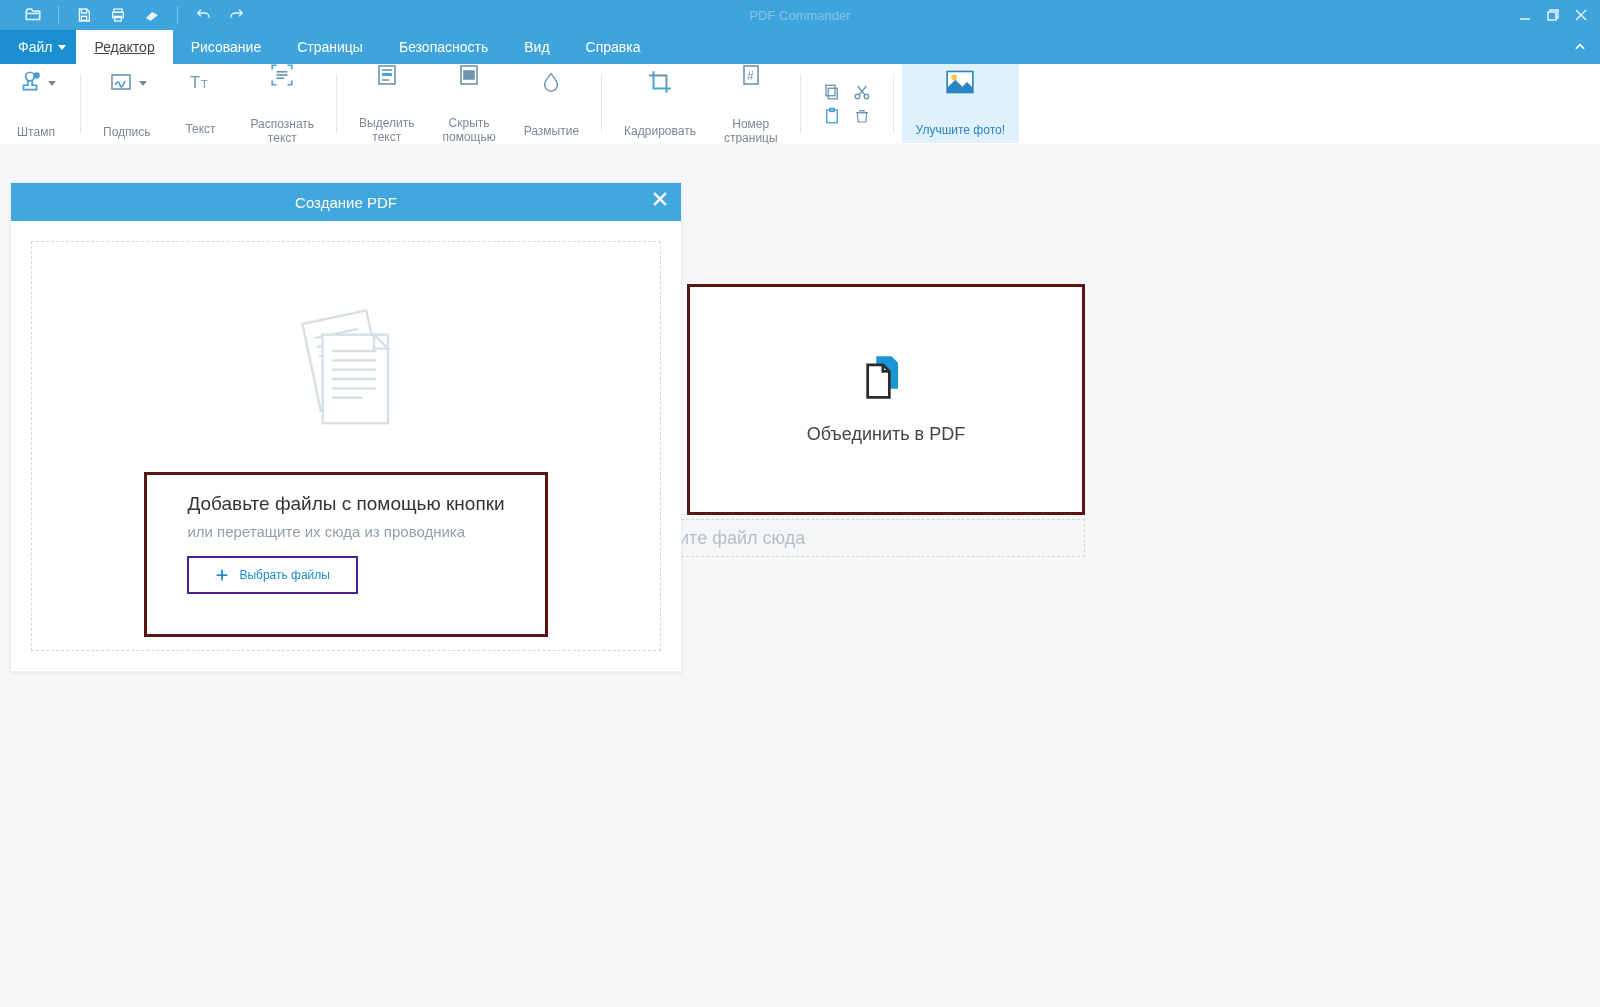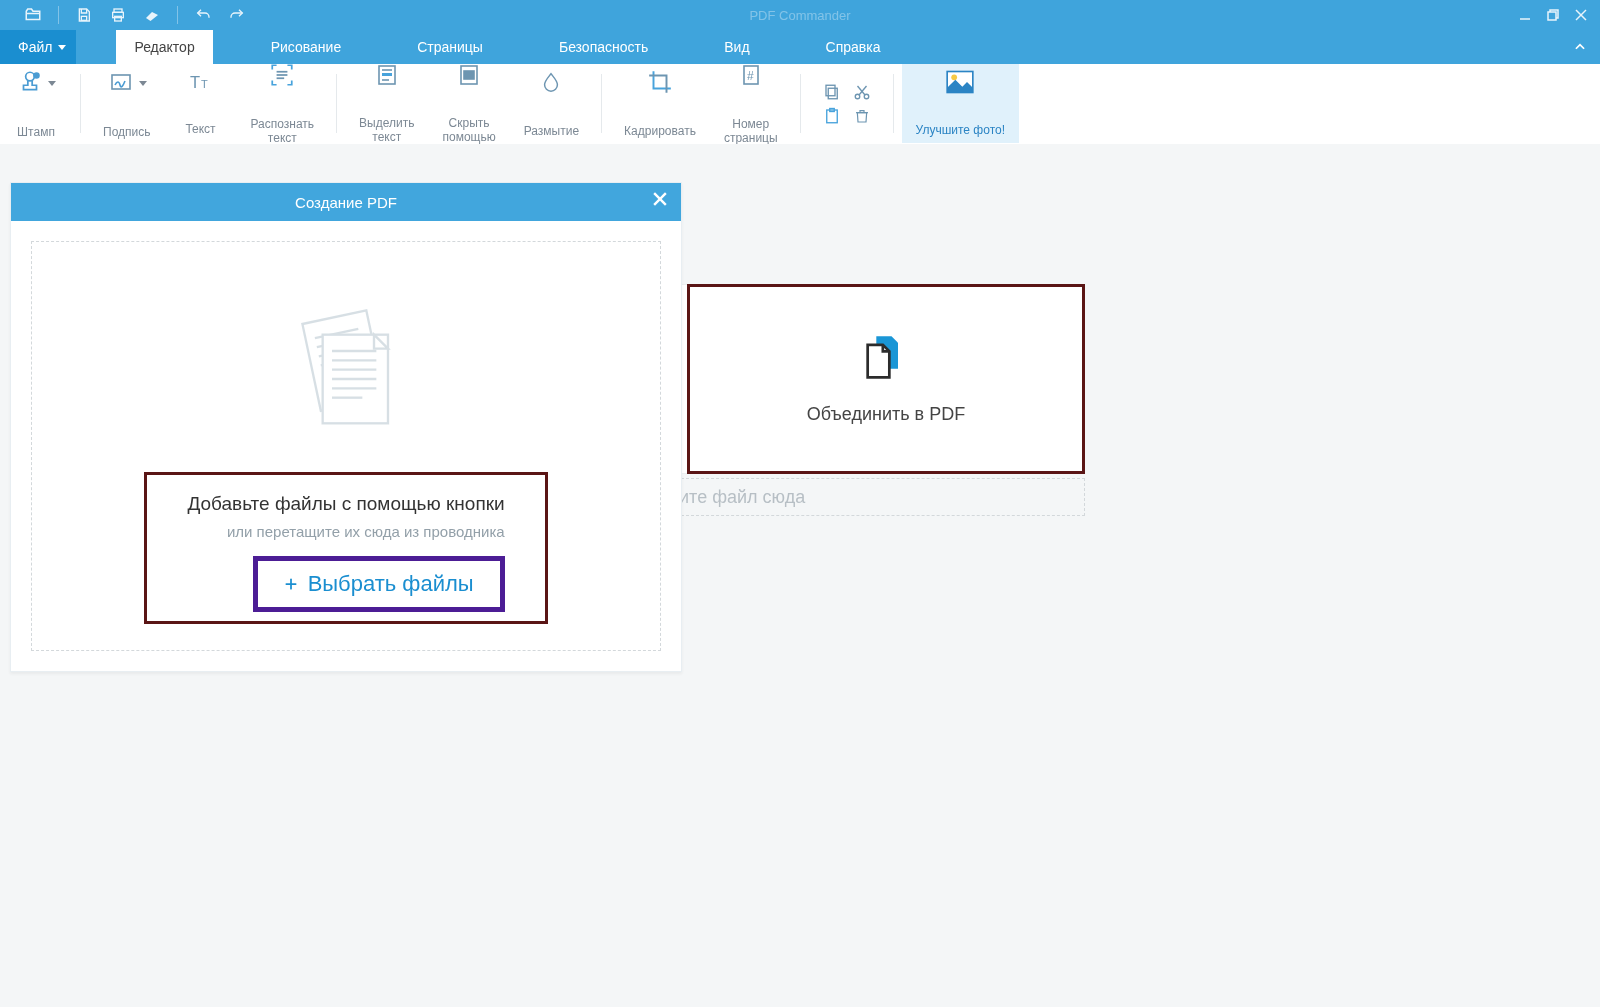--- a/index.html
+++ b/index.html
@@ -29,7 +29,7 @@
 
   
   .menutabs {
-    height: 34px; background: #3fa4dc; display: flex; align-items: stretch; gap: 40px;
+    height: 34px; background: #3fa4dc; display: flex; align-items: stretch;
   }
   .menutabs .tab {
     padding: 0 18px; display: flex; align-items: center; font-size: 14px; color: #fff; cursor: pointer;

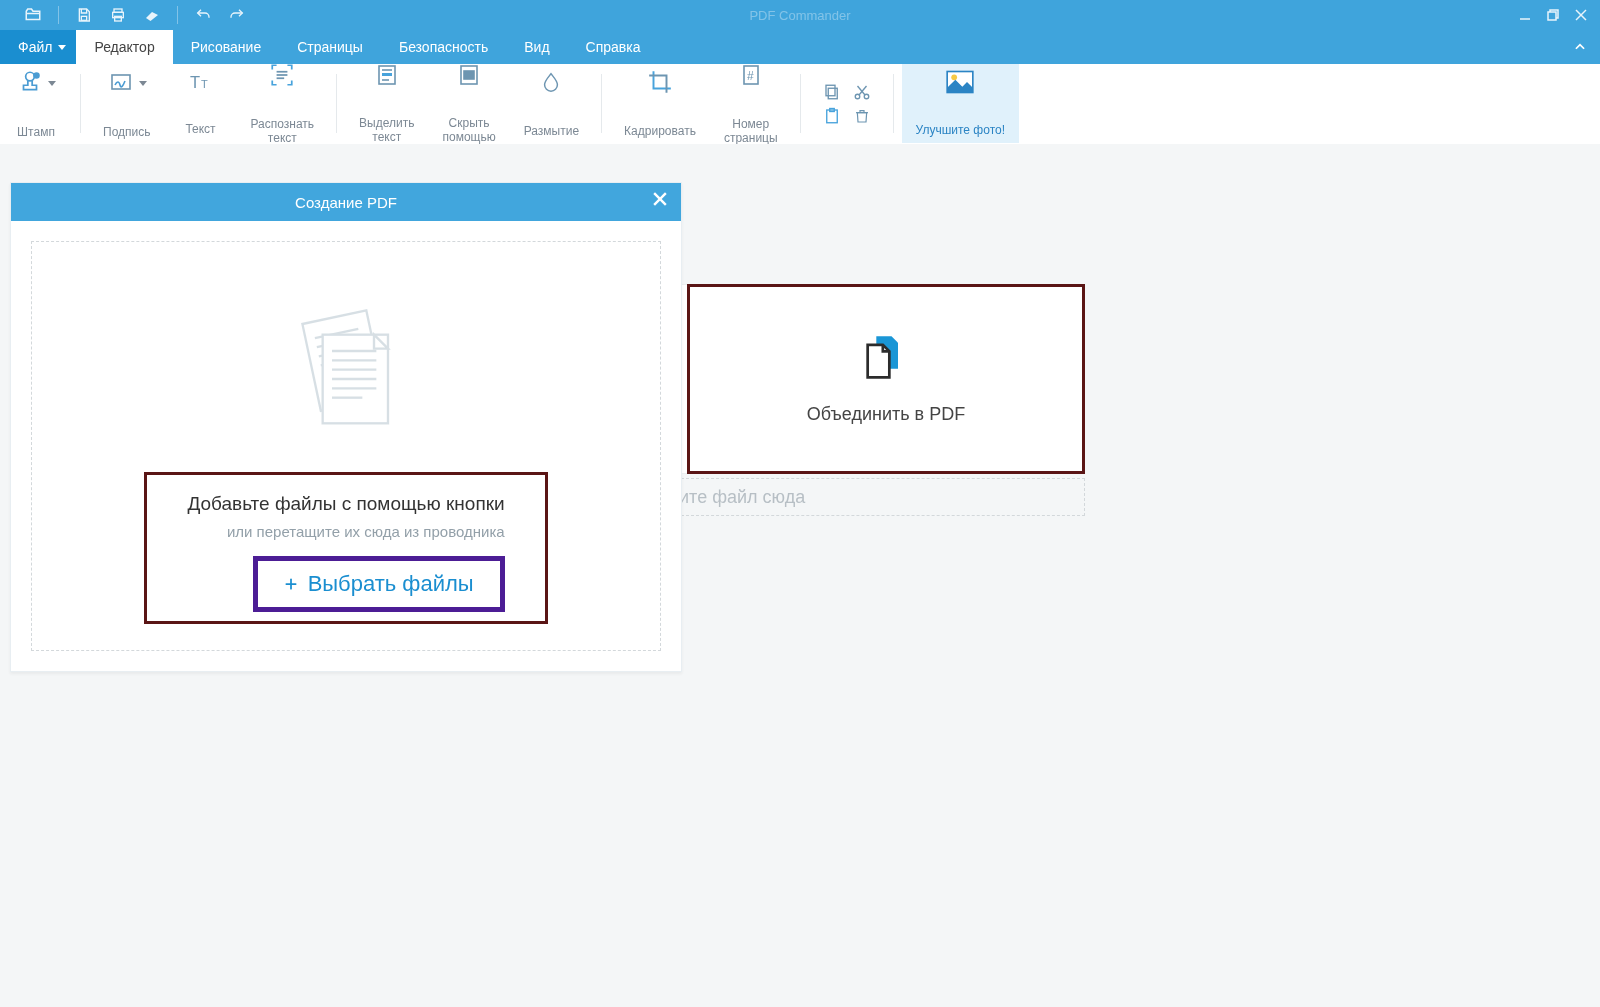--- a/index.html
+++ b/index.html
@@ -36,7 +36,7 @@
   }
   .menutabs .tab.file { background: #1a8ed0; padding-right:10px; }
   .menutabs .tab.file .caret { margin-left: 6px; border-left:4px solid transparent;border-right:4px solid transparent;border-top:5px solid #fff;}
-  .menutabs .tab.active { background: #fff; color: #444; }
+  .menutabs .tab.active { background: #fff; color: #444; text-decoration: underline; }
   .menutabs .spacer { flex: 1; }
   .menutabs .collapse {
     width: 40px; display: flex; align-items: center; justify-content: center; color: #fff;

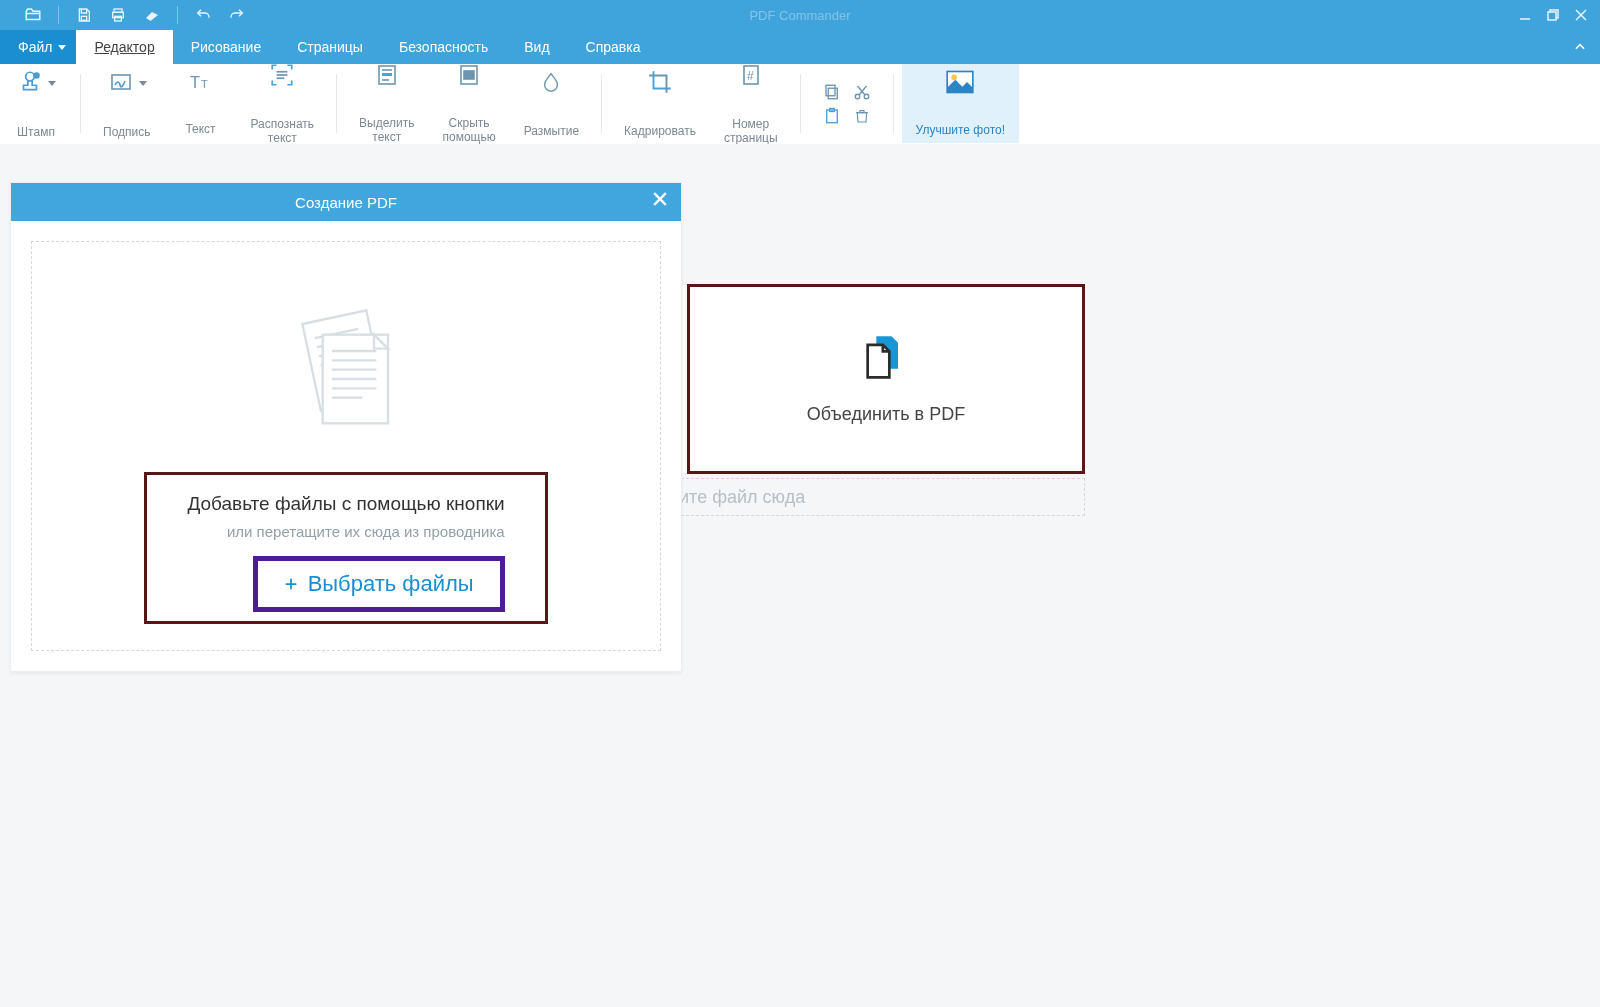--- a/index.html
+++ b/index.html
@@ -69,7 +69,7 @@
   }
   .cards { display:flex; gap:0;}
   .card {
-    flex:1; height:190px; background:#fff; display:flex; flex-direction:column;
+    flex:1; height:231px; background:#fff; display:flex; flex-direction:column;
     align-items:center; justify-content:center; gap:20px; cursor:pointer;
   }
   .card .ci { width:60px;height:50px; }

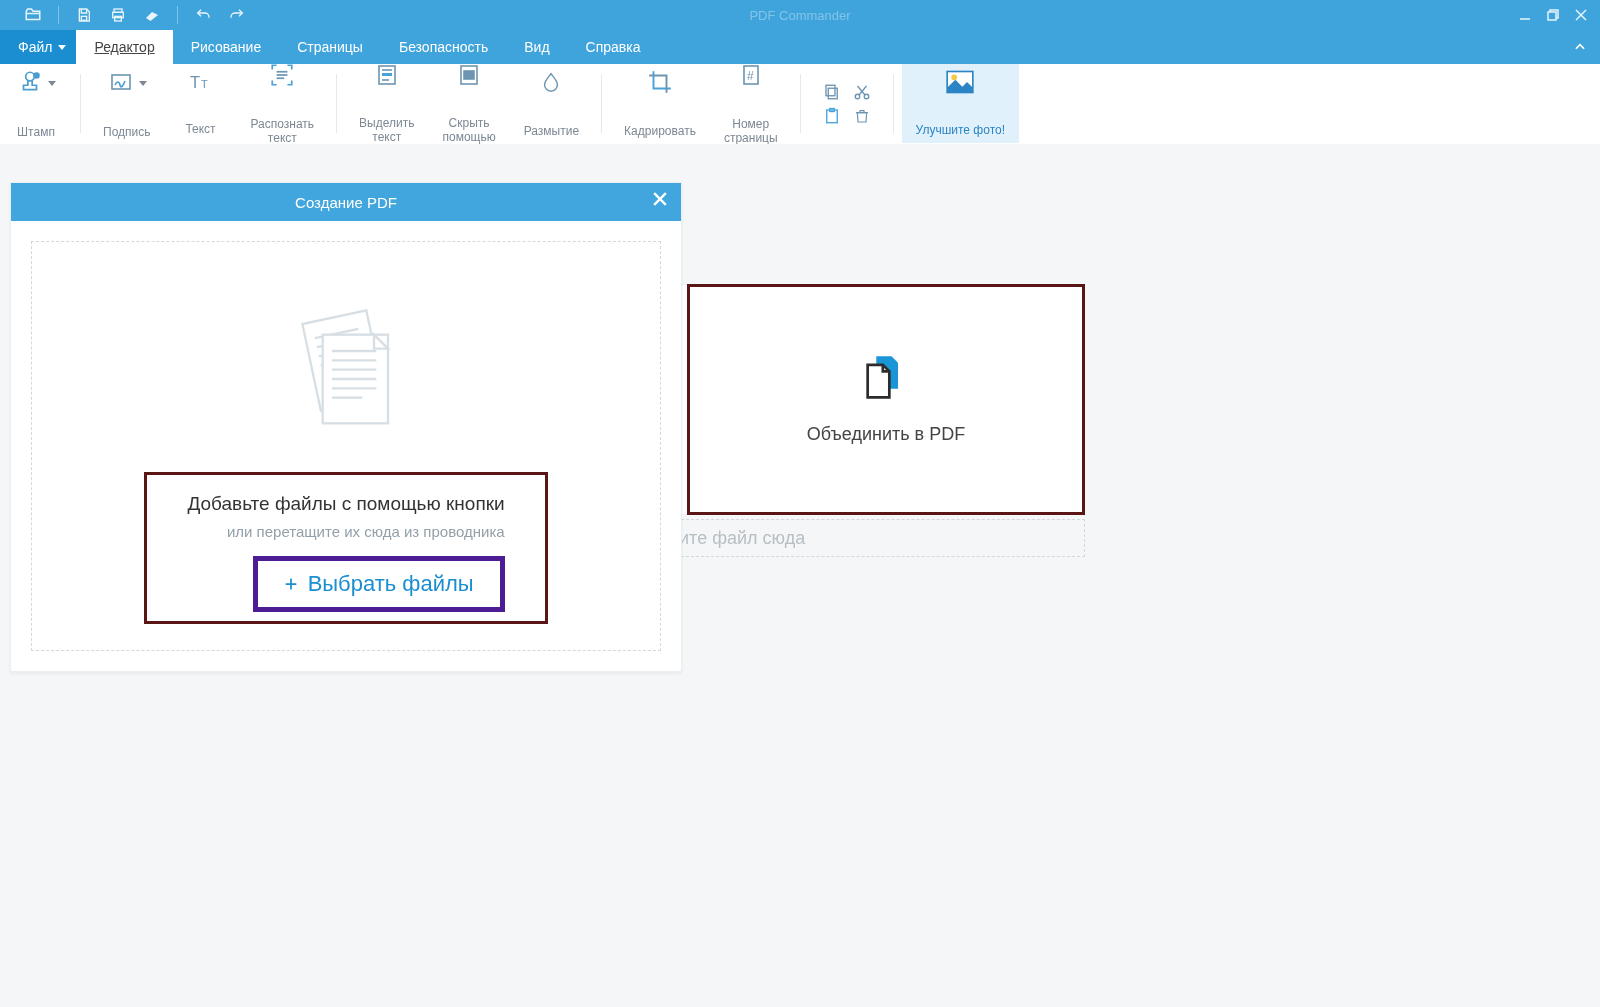--- a/index.html
+++ b/index.html
@@ -104,7 +104,7 @@
   }
   .modal .ghost{opacity:.35; margin-bottom:30px;}
   .modal .callout{
-    border:3px solid #5a1515; padding:18px 40px 9px 40px; text-align:right;
+    border:3px solid #5a1515; padding:18px 40px 40px 40px; text-align:left;
   }
   .modal .c1{ font-size:19px; color:#333; margin-bottom:8px;}
   .modal .c2{ font-size:15px; color:#93a0a9; margin-bottom:16px;}

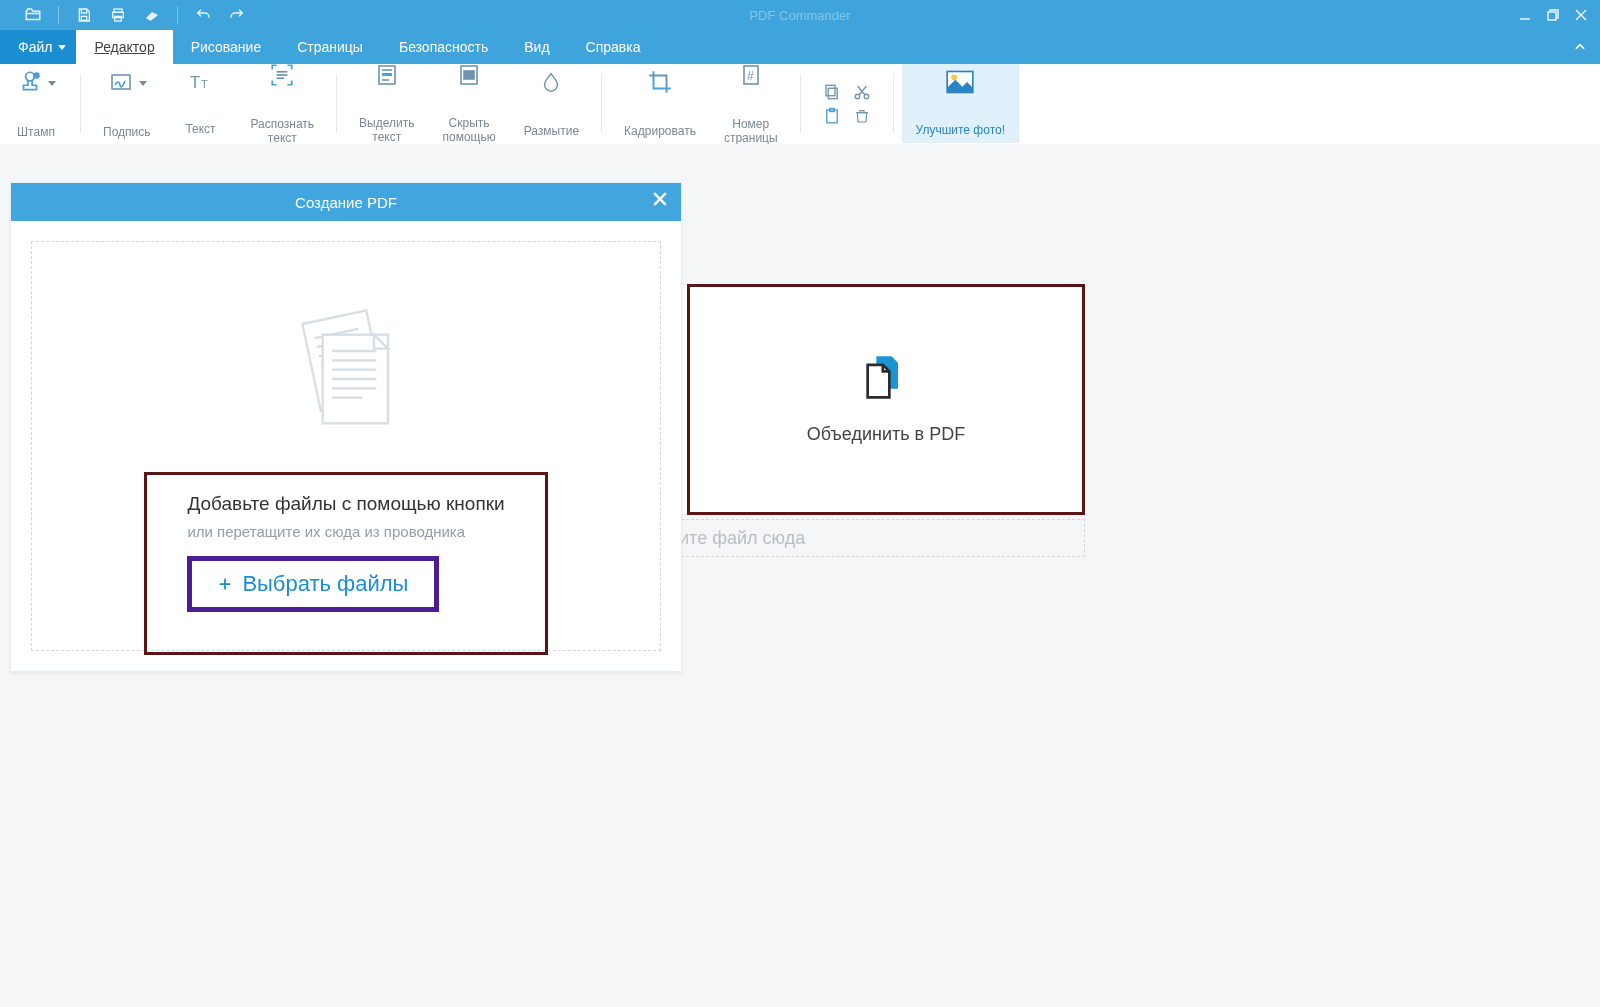--- a/index.html
+++ b/index.html
@@ -109,8 +109,8 @@
   .modal .c1{ font-size:19px; color:#333; margin-bottom:8px;}
   .modal .c2{ font-size:15px; color:#93a0a9; margin-bottom:16px;}
   .modal .sel{
-    display:inline-flex; align-items:center; gap:10px; border:5px solid #4c1d95;
-    color:#1a8ed0; padding:10px 26px; font-size:22px; cursor:pointer;
+    display:inline-flex; align-items:center; gap:10px; border:2px solid #4c1d95;
+    color:#1a8ed0; padding:10px 26px; font-size:12px; cursor:pointer;
   }
 
   svg{display:block;}

